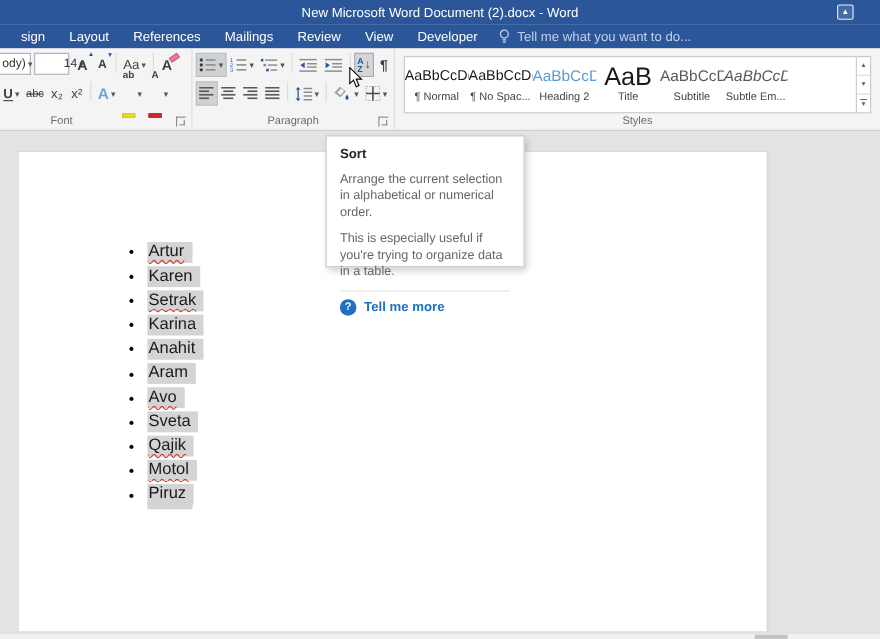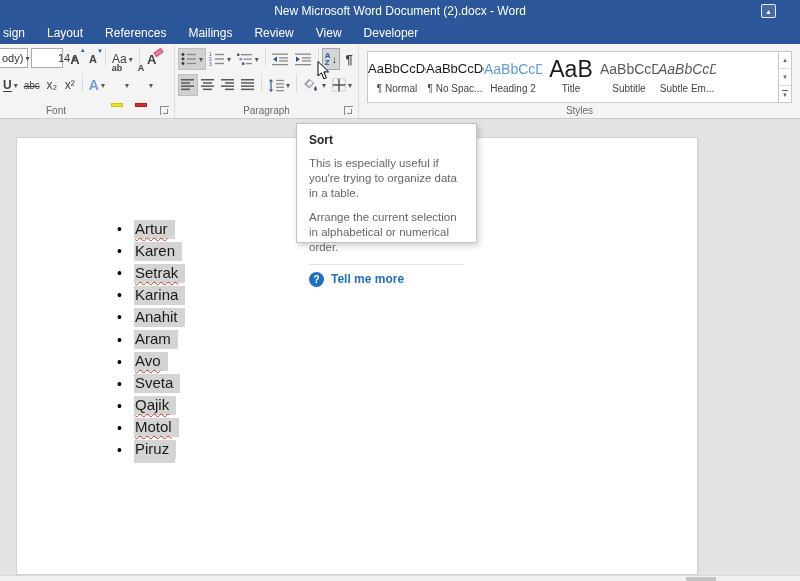--- a/index.html
+++ b/index.html
@@ -17,7 +17,7 @@
   .tabrow { position:absolute; left:0; top:22px; width:800px; height:22px; background:#2b579a;
             display:flex; align-items:center; color:#fff; font-size:12px; }
   .tab { padding:0 11px; height:22px; display:flex; align-items:center; cursor:default; }
-  .tab.first { padding-left:3px;text-align:right; }
+  .tab.first { padding-left:19px;text-align:right; }
   .tellme { display:flex; align-items:center; gap:6px; color:#c3d1e8; margin-left:8px; }
 
   

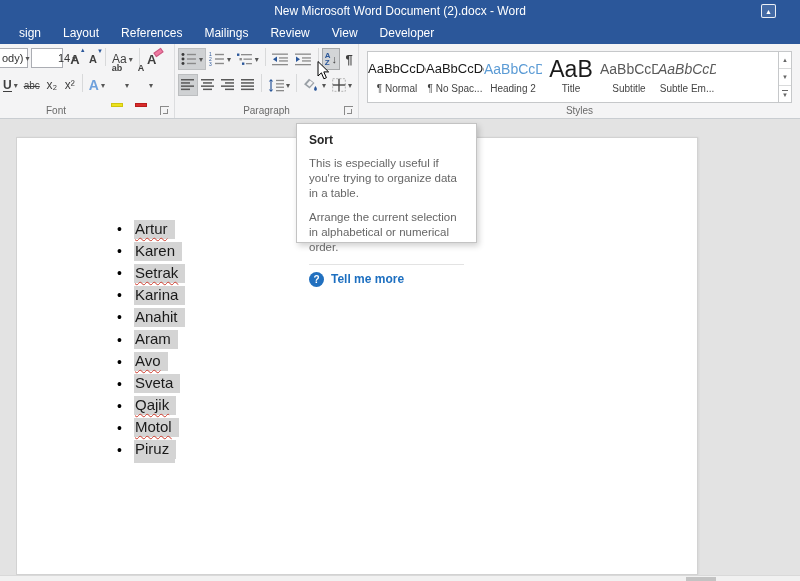--- a/index.html
+++ b/index.html
@@ -131,6 +131,14 @@
     <span class="tab">Review</span>
     <span class="tab">View</span>
     <span class="tab">Developer</span>
+    <span class="tellme">
+      <svg class="mini" width="11" height="14" viewBox="0 0 11 14">
+        <circle cx="5.5" cy="5" r="3.6" fill="none" stroke="#c3d1e8" stroke-width="1.2"></circle>
+        <line x1="3.8" y1="10.2" x2="7.2" y2="10.2" stroke="#c3d1e8" stroke-width="1.2"></line>
+        <line x1="4.2" y1="12.2" x2="6.8" y2="12.2" stroke="#c3d1e8" stroke-width="1.2"></line>
+      </svg>
+      <span>Tell me what you want to do...</span>
+    </span>
   </div>
 
   <div class="ribbon">

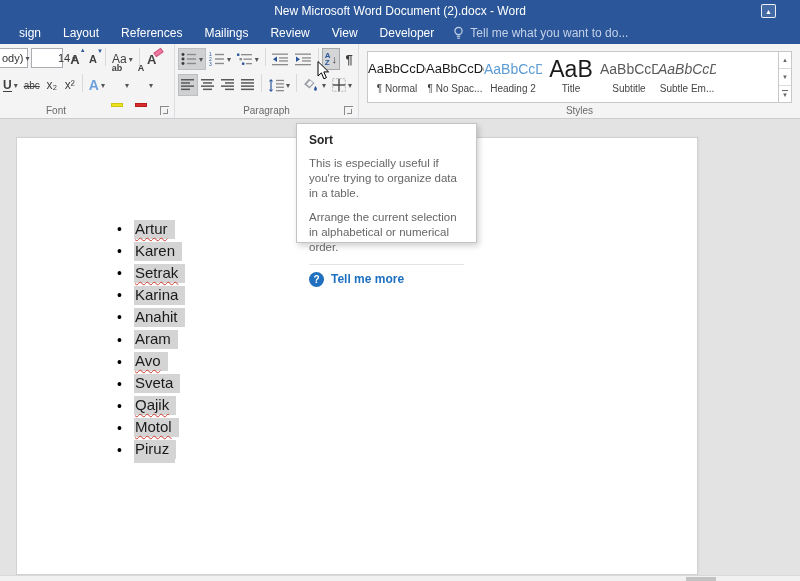--- a/index.html
+++ b/index.html
@@ -433,8 +433,8 @@
 
   <div class="tooltip">
     <div class="tt-title">Sort</div>
+    <div class="tt-body">Arrange the current selection in alphabetical or numerical order.</div>
     <div class="tt-body">This is especially useful if you're trying to organize data in a table.</div>
-    <div class="tt-body">Arrange the current selection in alphabetical or numerical order.</div>
     <div class="tt-sep"></div>
     <div class="tt-link">
       <span class="qicon">?</span>

